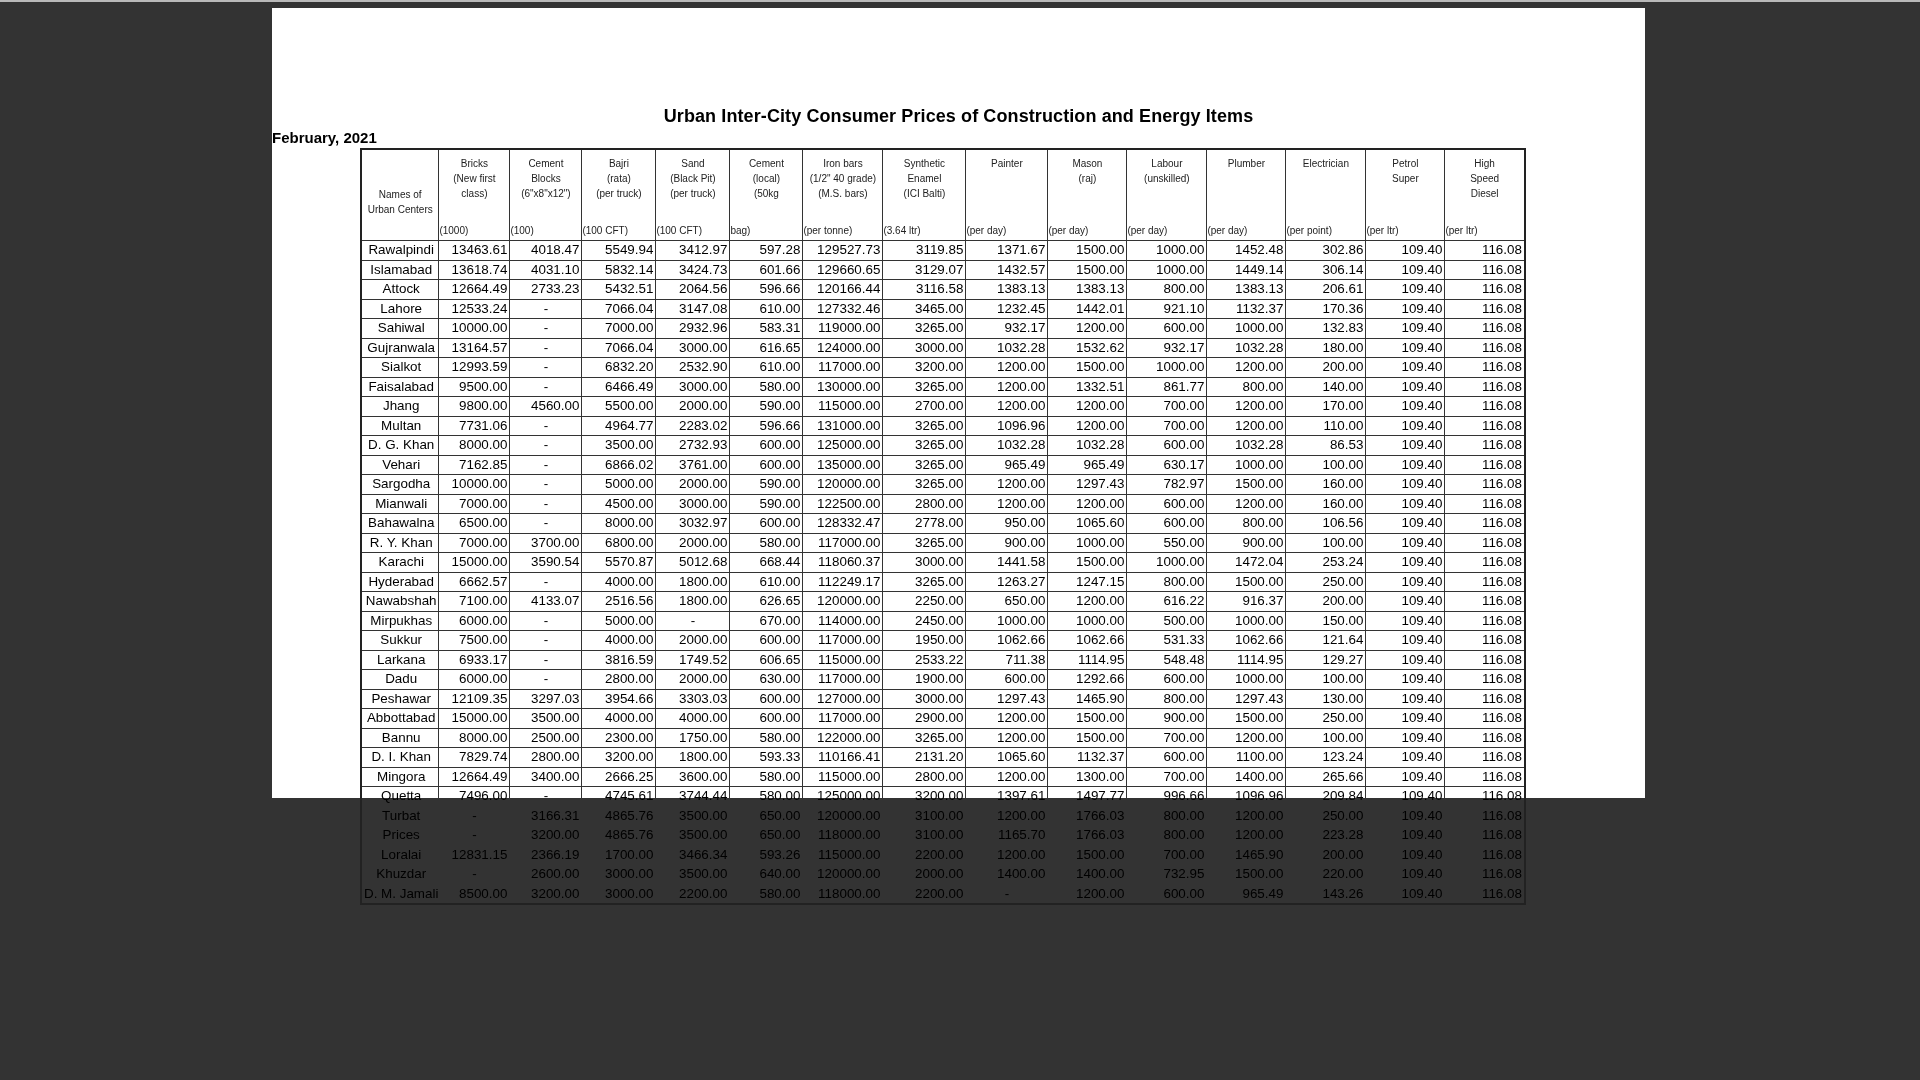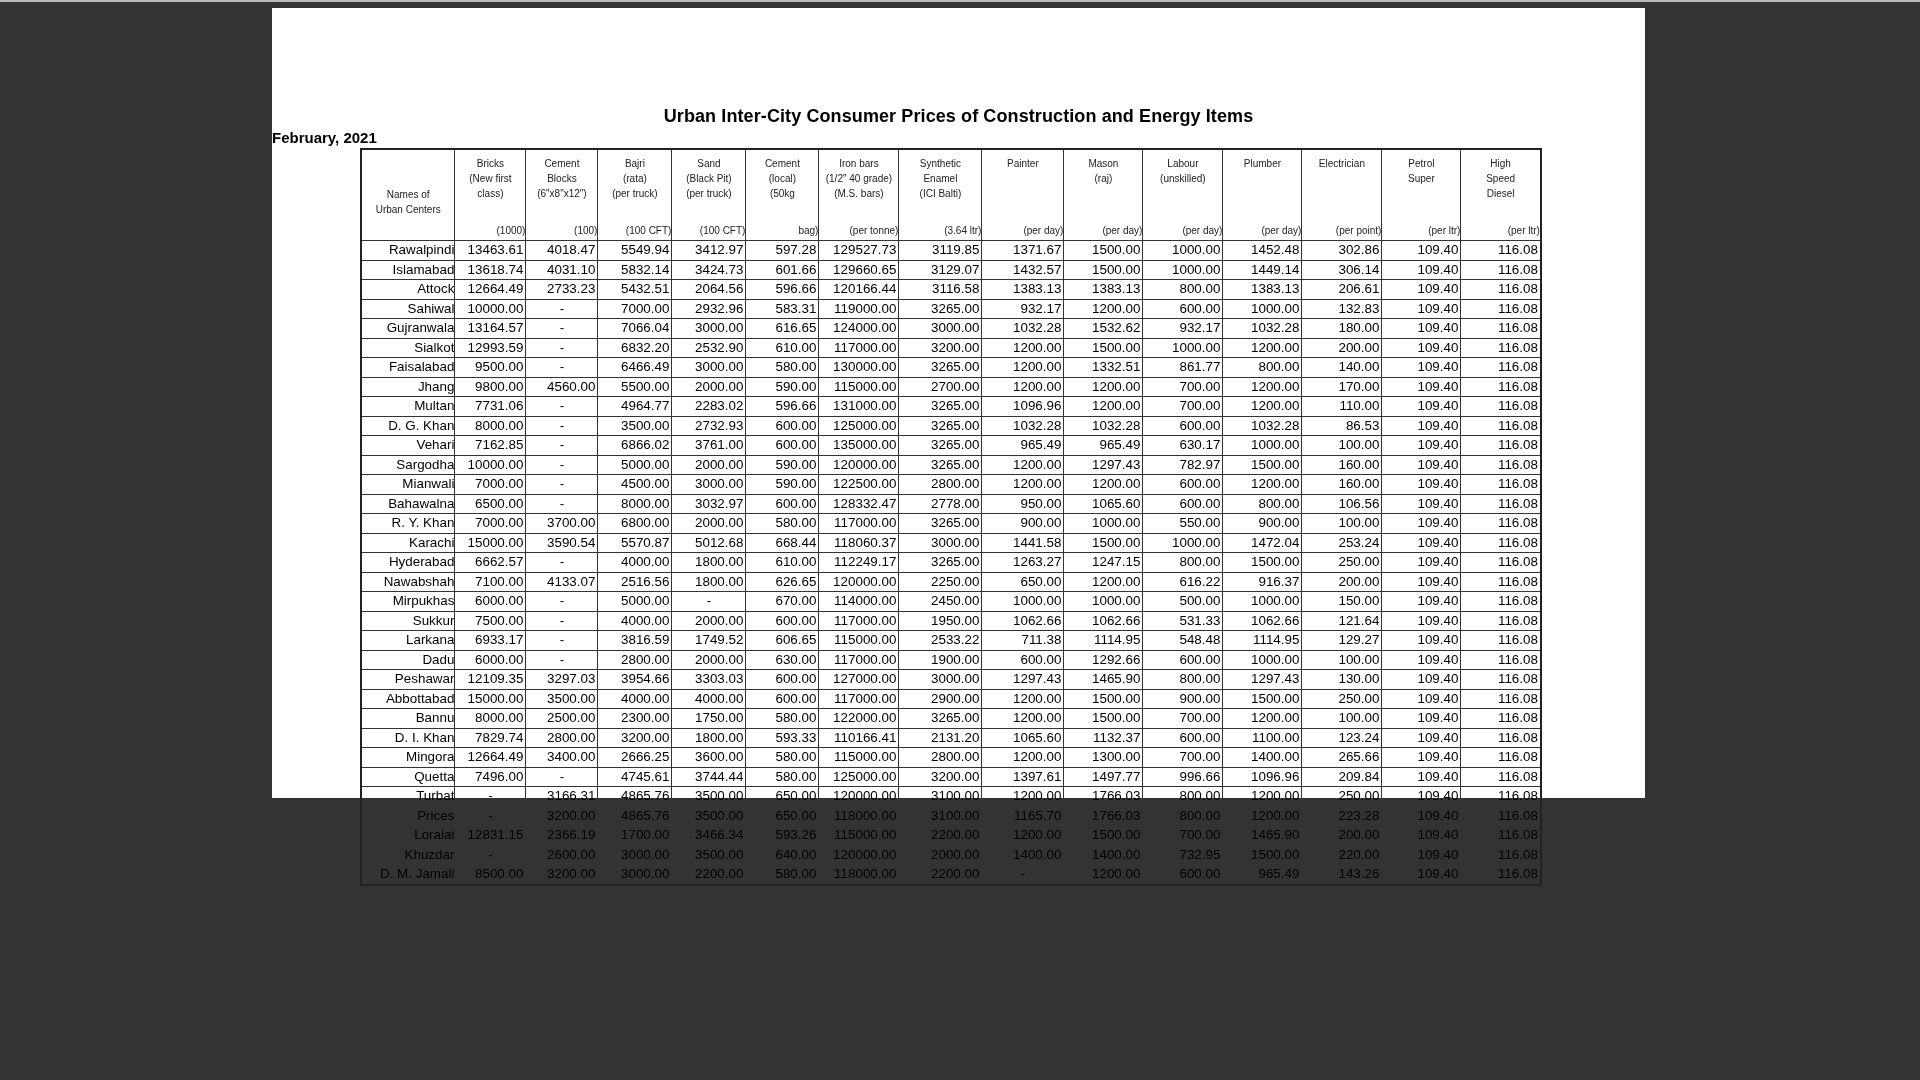--- a/index.html
+++ b/index.html
@@ -72,7 +72,7 @@
     position: absolute;
     left: 0; right: 0;
     bottom: 2px;
-    text-align: right;
+    text-align: left;
   }
   table.prices th.name-col {
     vertical-align: middle;

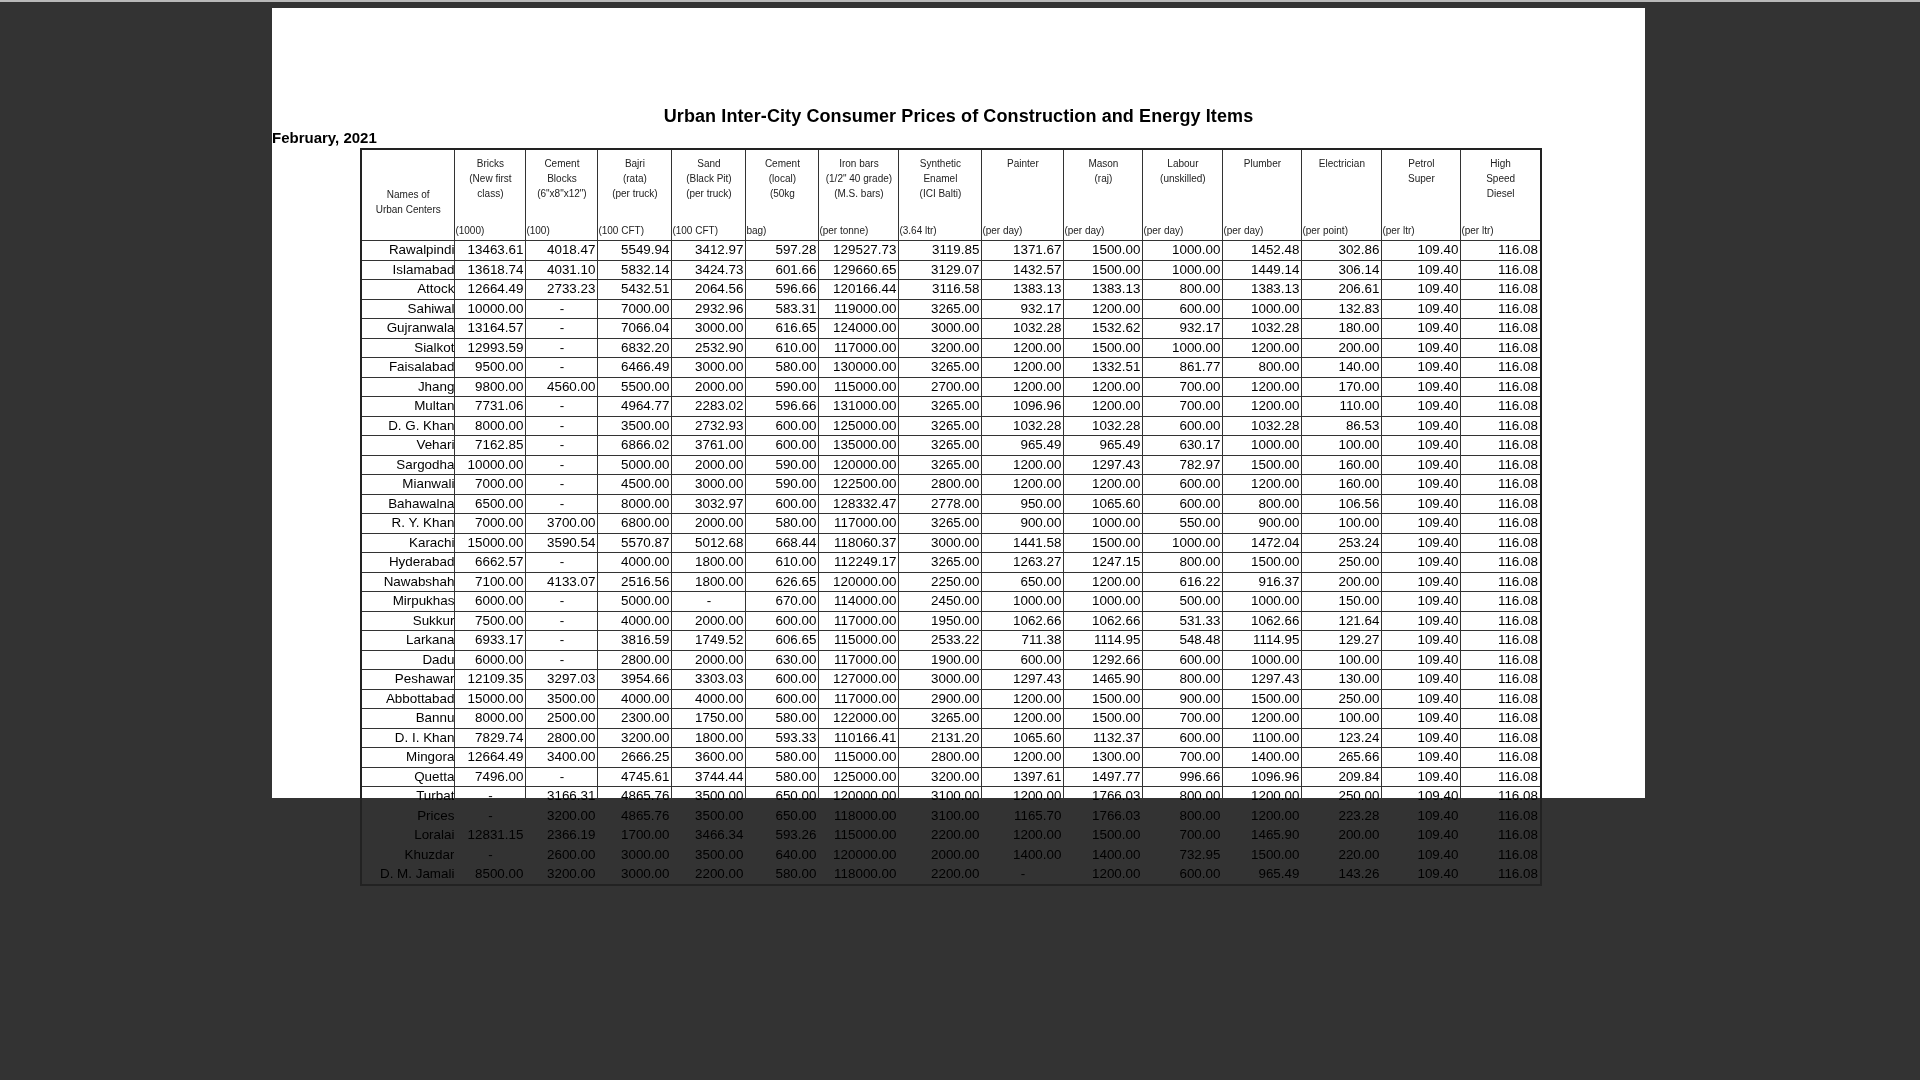--- a/index.html
+++ b/index.html
@@ -89,8 +89,8 @@
     overflow: hidden;
   }
   table.prices td.city {
-    text-align: right;
-    padding-left: 18px;
+    text-align: center;
+    padding-left: 2px;
     padding-right: 0;
     text-overflow: clip;
     margin-top: 16px;

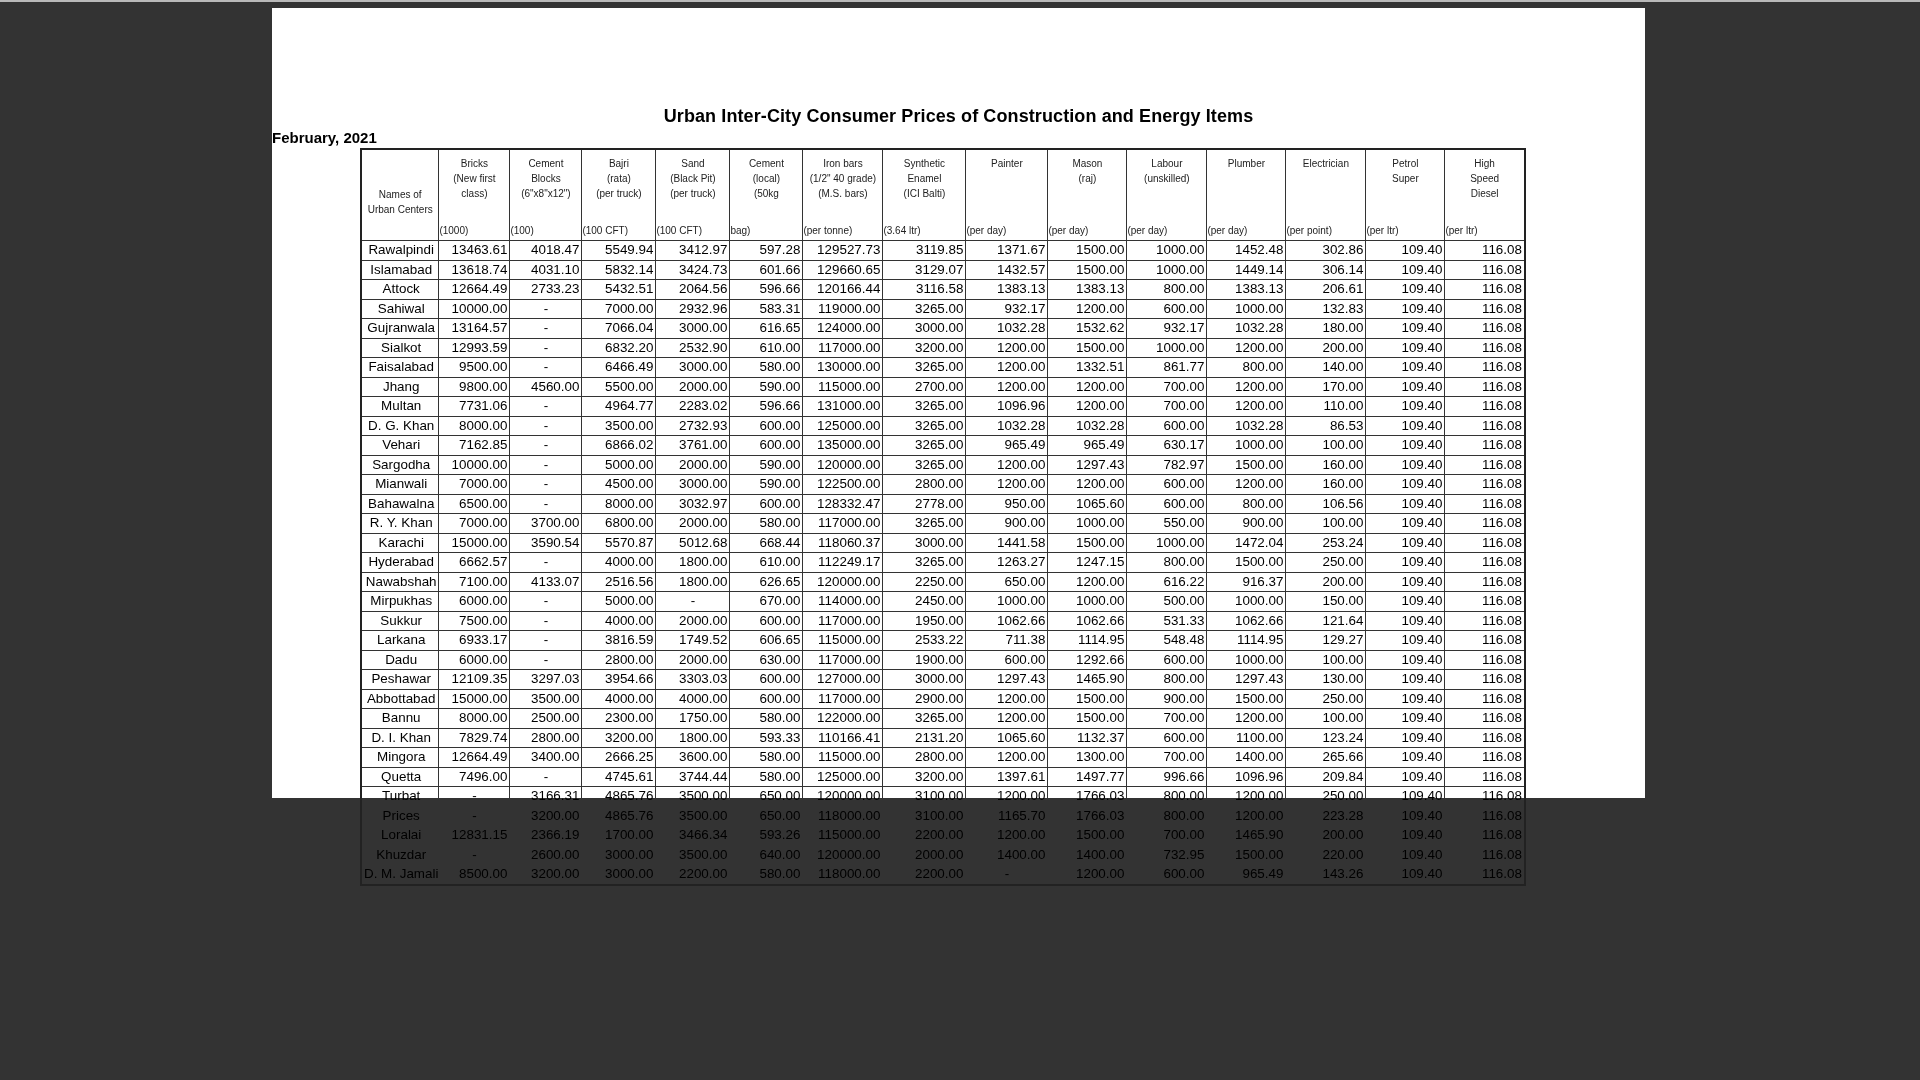--- a/index.html
+++ b/index.html
@@ -218,6 +218,23 @@
           <td>116.08</td>
         </tr>
         <tr>
+          <td class="city">Lahore</td>
+          <td>12533.24</td>
+          <td class="dash">-</td>
+          <td>7066.04</td>
+          <td>3147.08</td>
+          <td>610.00</td>
+          <td>127332.46</td>
+          <td>3465.00</td>
+          <td>1232.45</td>
+          <td>1442.01</td>
+          <td>921.10</td>
+          <td>1132.37</td>
+          <td>170.36</td>
+          <td>109.40</td>
+          <td>116.08</td>
+        </tr>
+        <tr>
           <td class="city">Sahiwal</td>
           <td>10000.00</td>
           <td class="dash">-</td>

